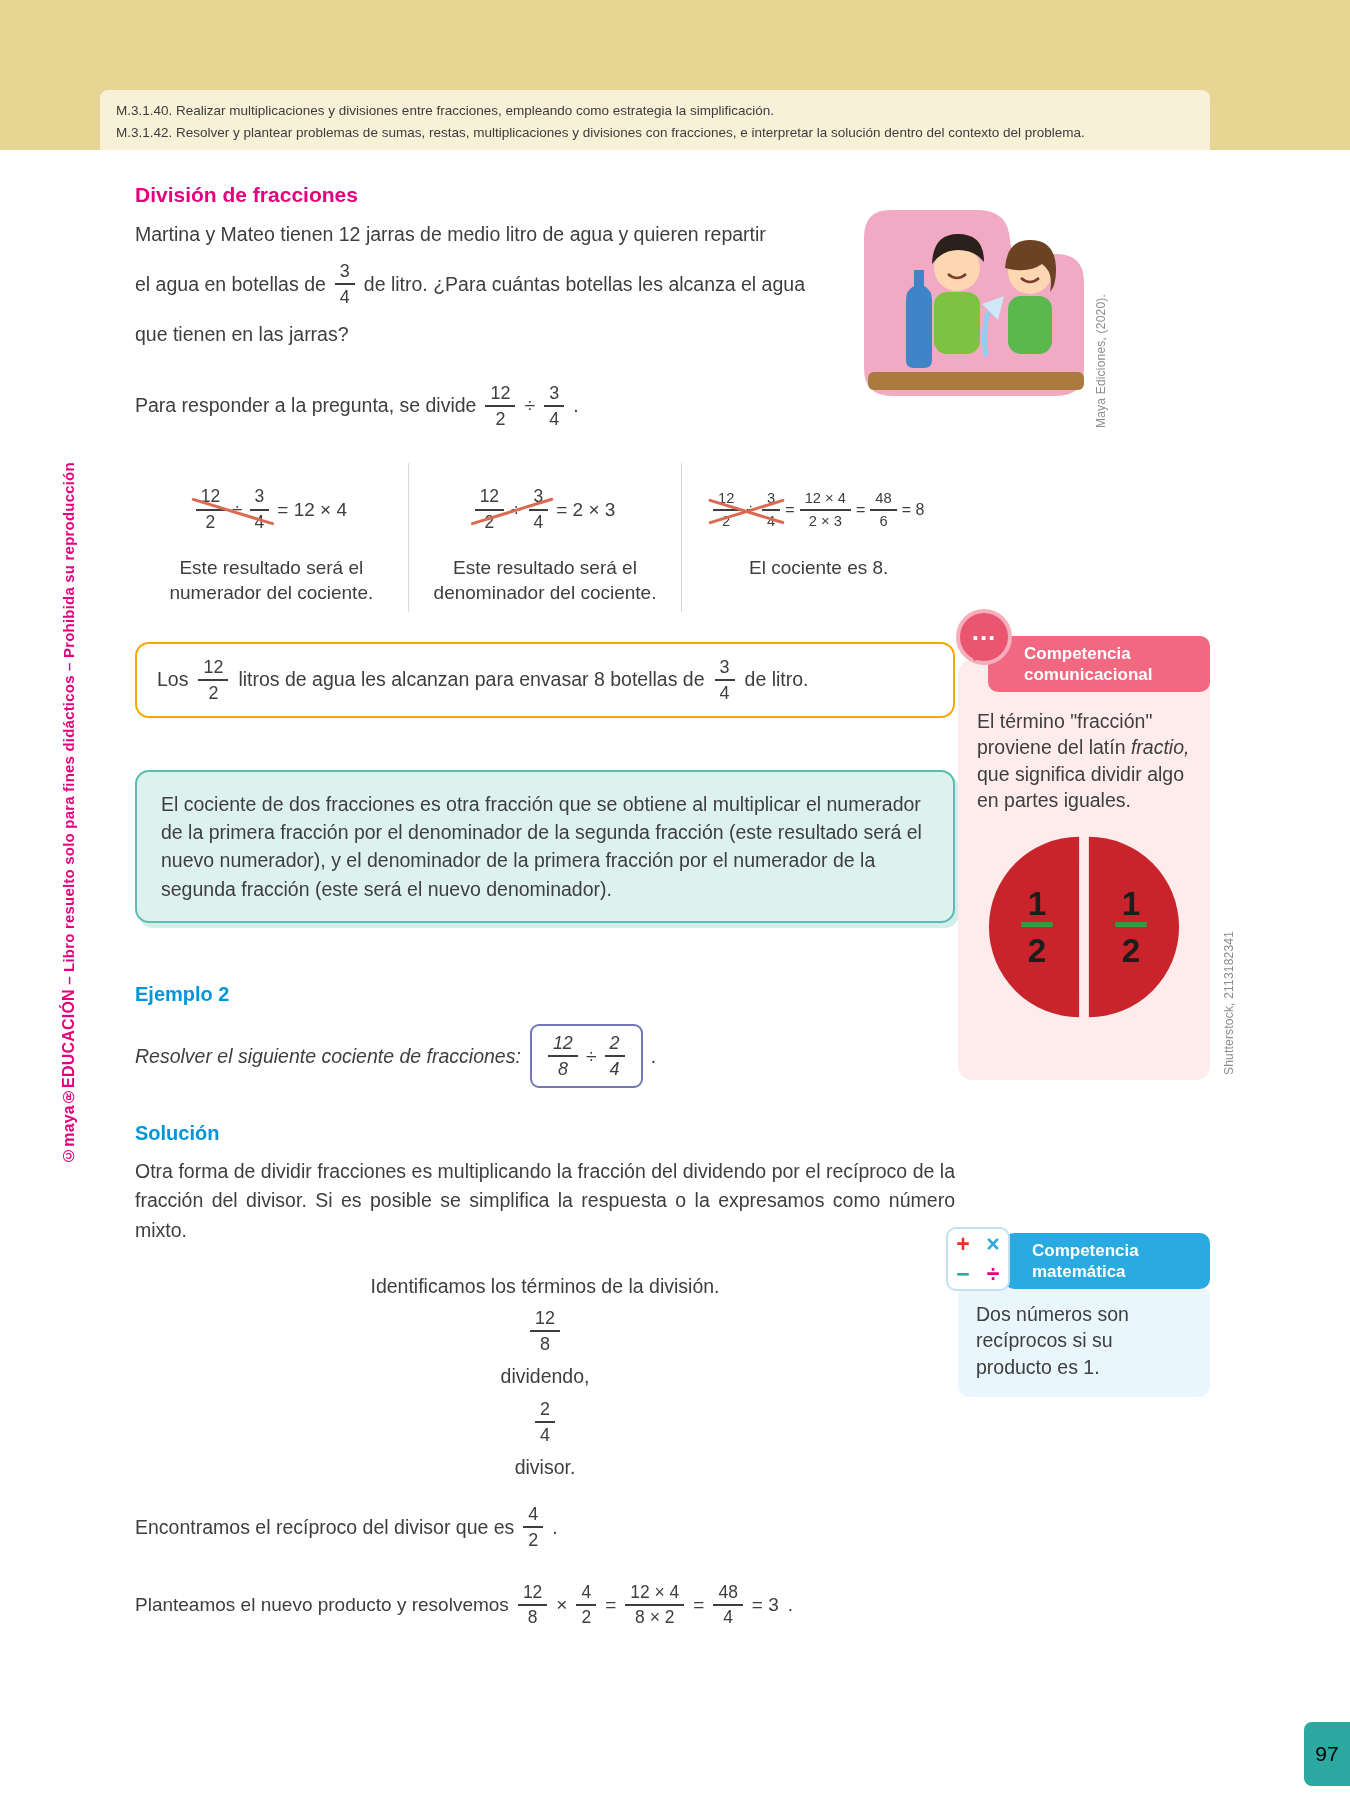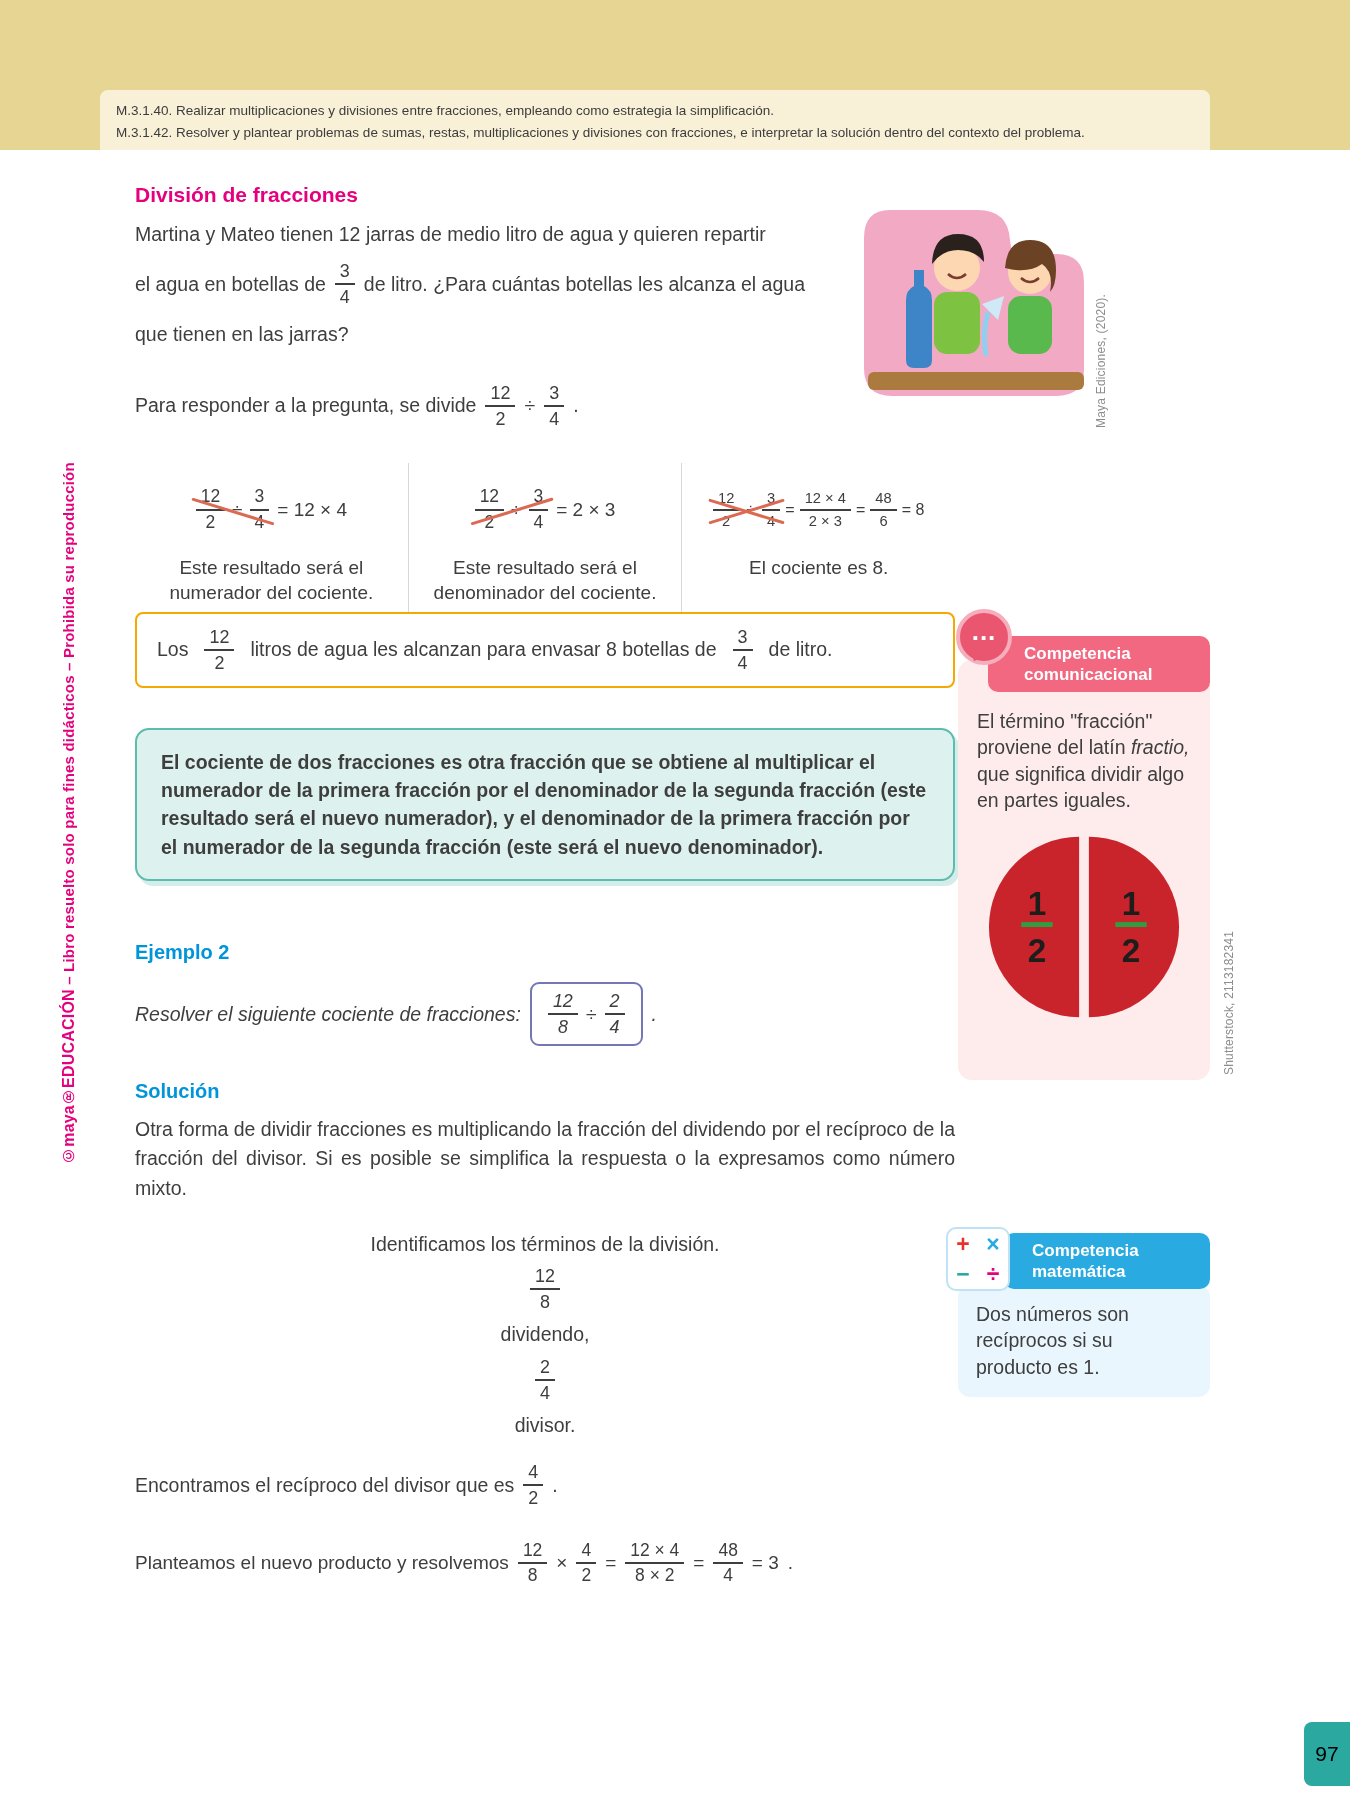--- a/index.html
+++ b/index.html
@@ -43,7 +43,7 @@
   .caption { font-size:19px; line-height:1.35; margin:8px auto 0; max-width:225px; color:#3e3e3e; }
 
   
-  .result-box { border:2.5px solid #f5a800; border-radius:8px; min-height:76px; display:flex; align-items:center; gap:16px; padding:8px 20px; font-size:19.5px; }
+  .result-box { margin-top:30px; border:2.5px solid #f5a800; border-radius:14px; min-height:76px; display:flex; align-items:center; gap:10px; padding:8px 20px; font-size:19.5px; }
 
   
   .rule-box { margin-top:40px; border:2.5px solid #5cbcae; background:#ddf2ee; border-radius:14px; padding:18px 24px; font-size:19.5px; line-height:1.45; box-shadow:4px 5px 0 rgba(86,185,171,.25);font-weight:bold; }

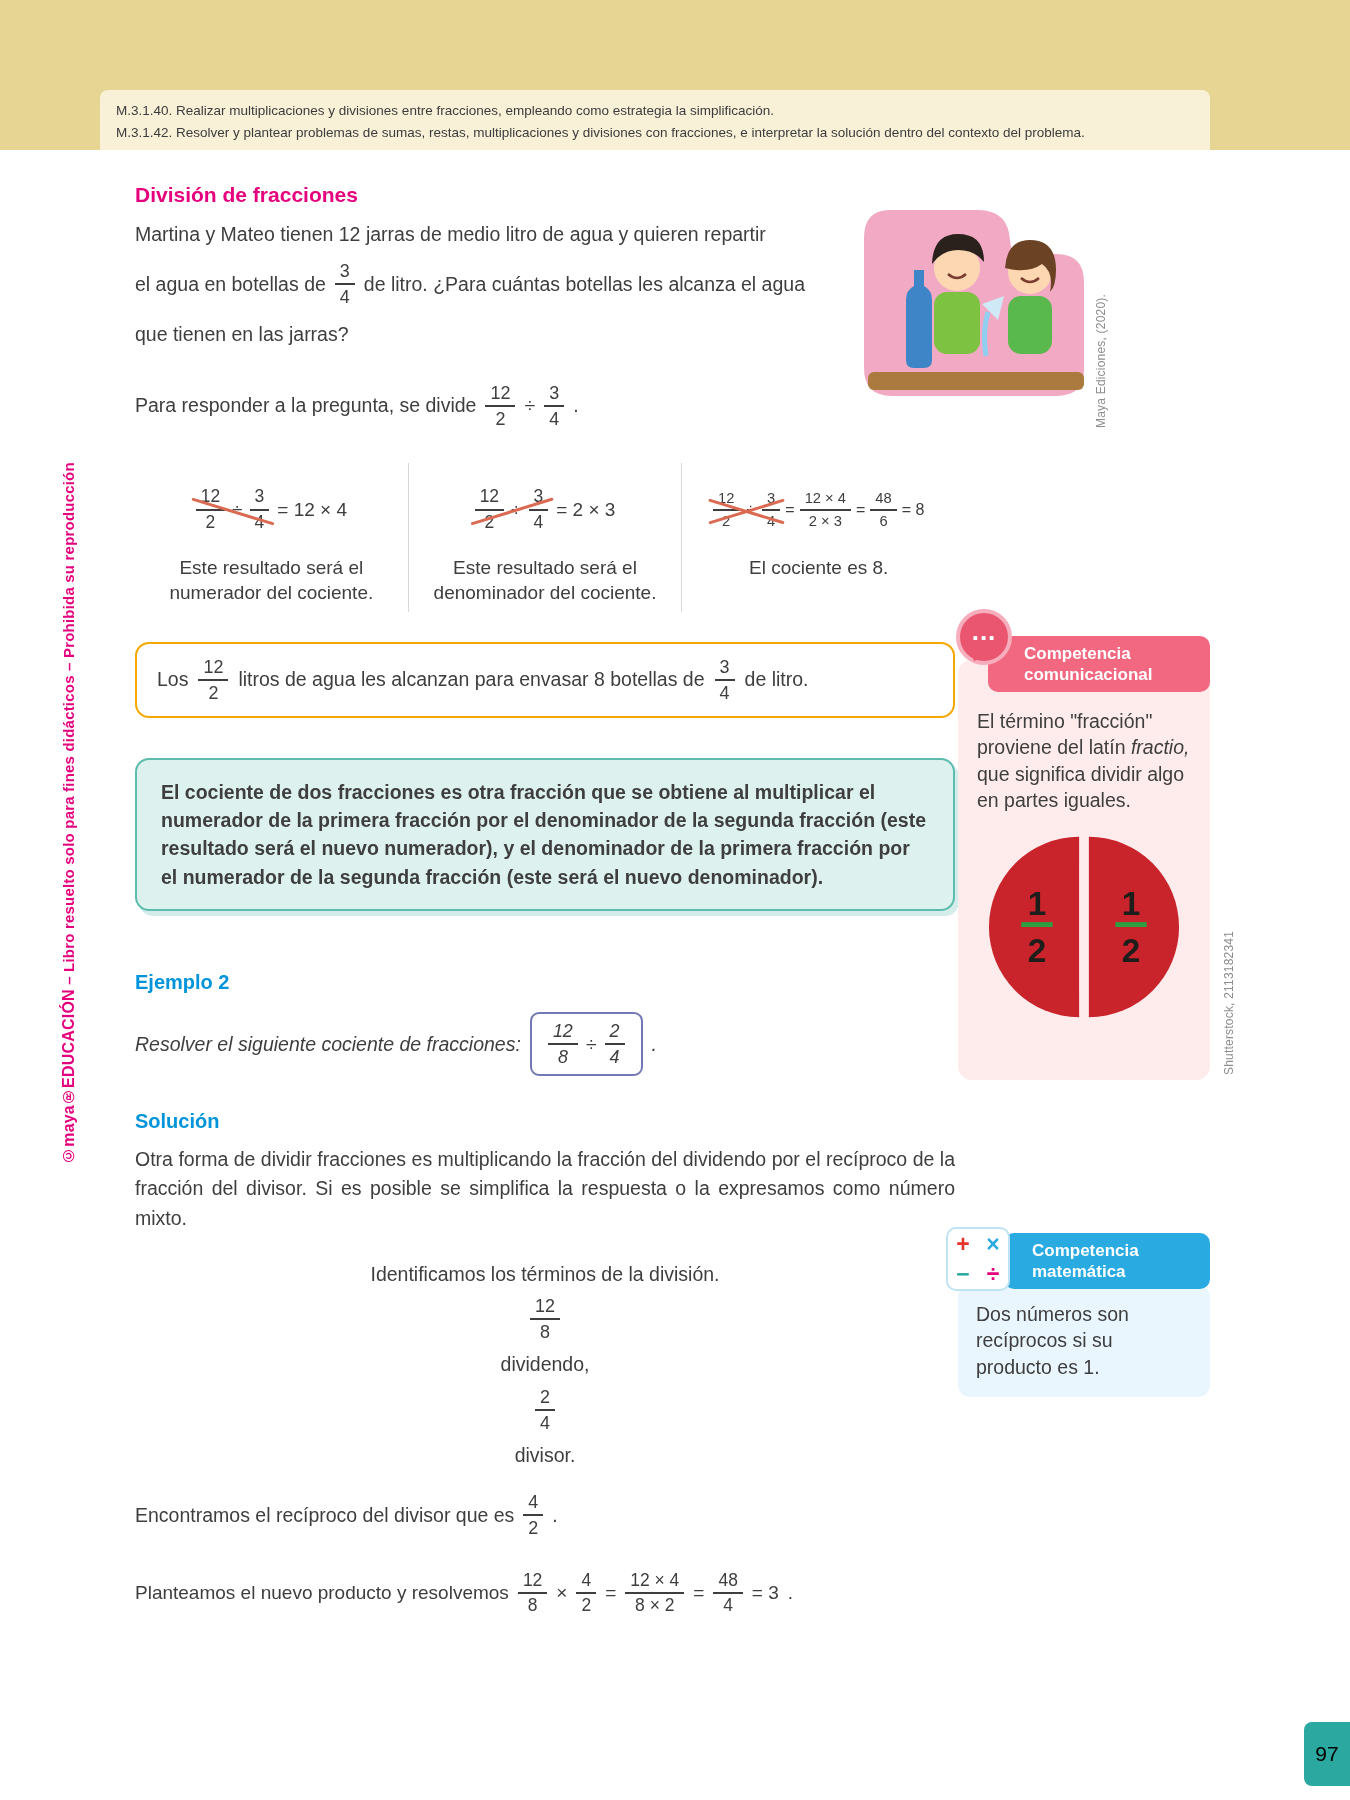--- a/index.html
+++ b/index.html
@@ -46,7 +46,7 @@
   .result-box { margin-top:30px; border:2.5px solid #f5a800; border-radius:14px; min-height:76px; display:flex; align-items:center; gap:10px; padding:8px 20px; font-size:19.5px; }
 
   
-  .rule-box { margin-top:40px; border:2.5px solid #5cbcae; background:#ddf2ee; border-radius:14px; padding:18px 24px; font-size:19.5px; line-height:1.45; box-shadow:4px 5px 0 rgba(86,185,171,.25);font-weight:bold; }
+  .rule-box { margin-top:52px; border:2.5px solid #5cbcae; background:#ddf2ee; border-radius:14px; padding:18px 24px; font-size:19.5px; line-height:1.45; box-shadow:4px 5px 0 rgba(86,185,171,.25); }
 
   .ejemplo-title { margin-top:60px; }
   .resolver-line { margin-top:18px;font-style:italic; }

